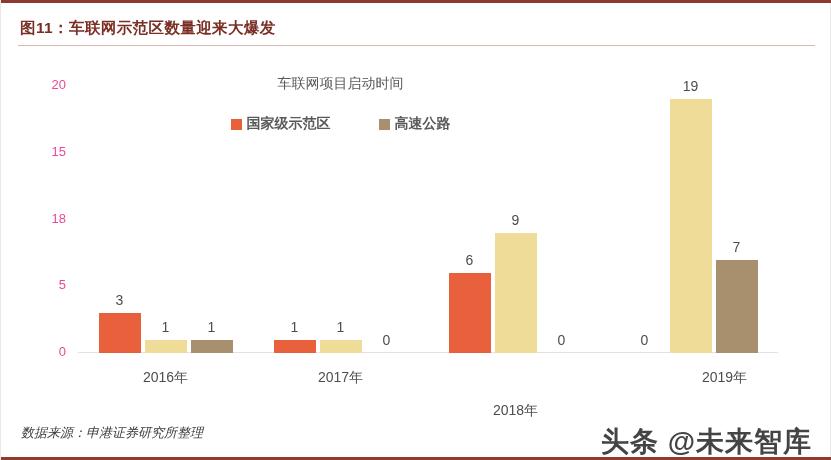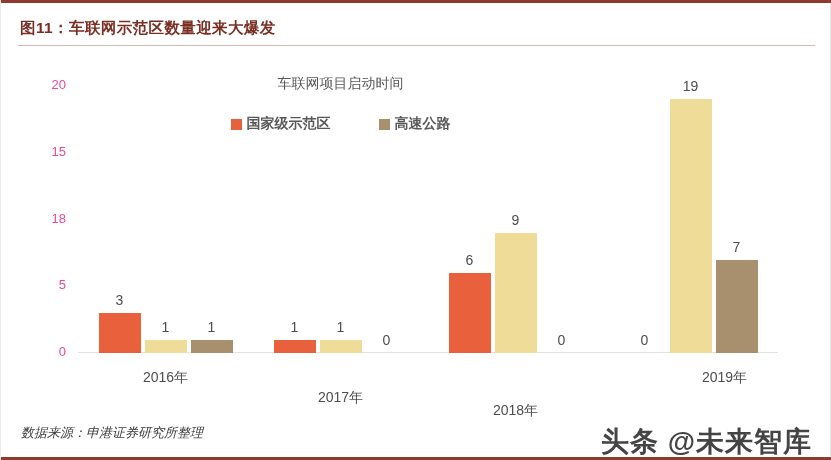--- a/index.html
+++ b/index.html
@@ -172,7 +172,7 @@
       </div>
     <div id="xaxis">
         <div class="xlabel" style="left: 77px; width: 175px; top: 314px;">2016年</div>
-        <div class="xlabel" style="left: 252px; width: 175px; top: 314px; margin-top: 20px;">2017年</div>
+        <div class="xlabel" style="left: 252px; width: 175px; top: 314px;">2017年</div>
         <div class="xlabel" style="left: 427px; width: 175px; top: 330px; margin-top: 17px;">2018年</div>
         <div class="xlabel" style="left: 636px; width: 175px; top: 314px;">2019年</div>
       </div>

